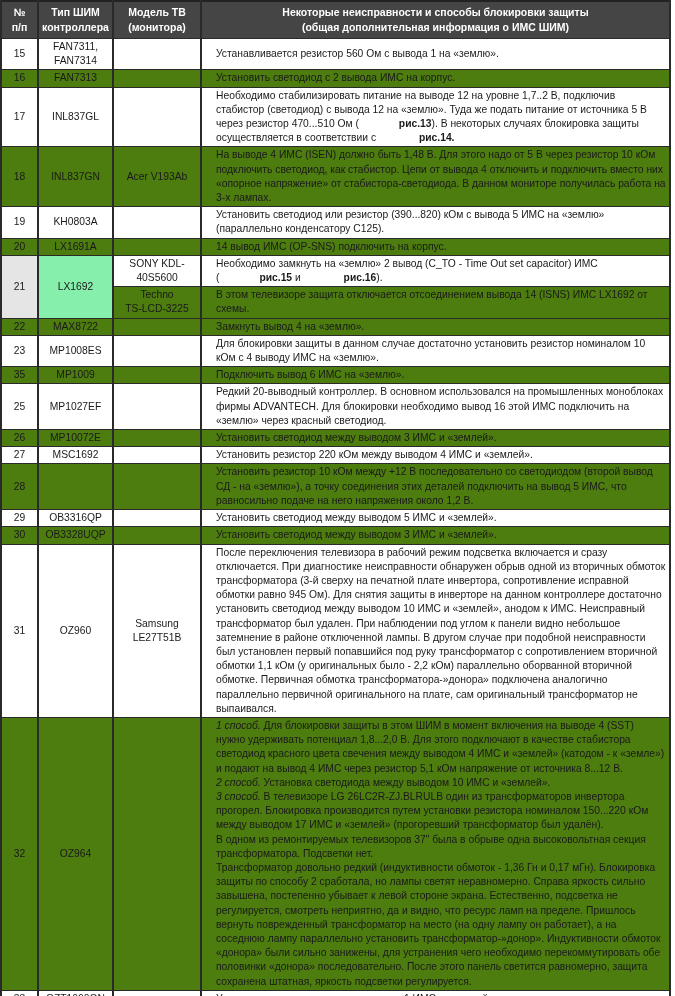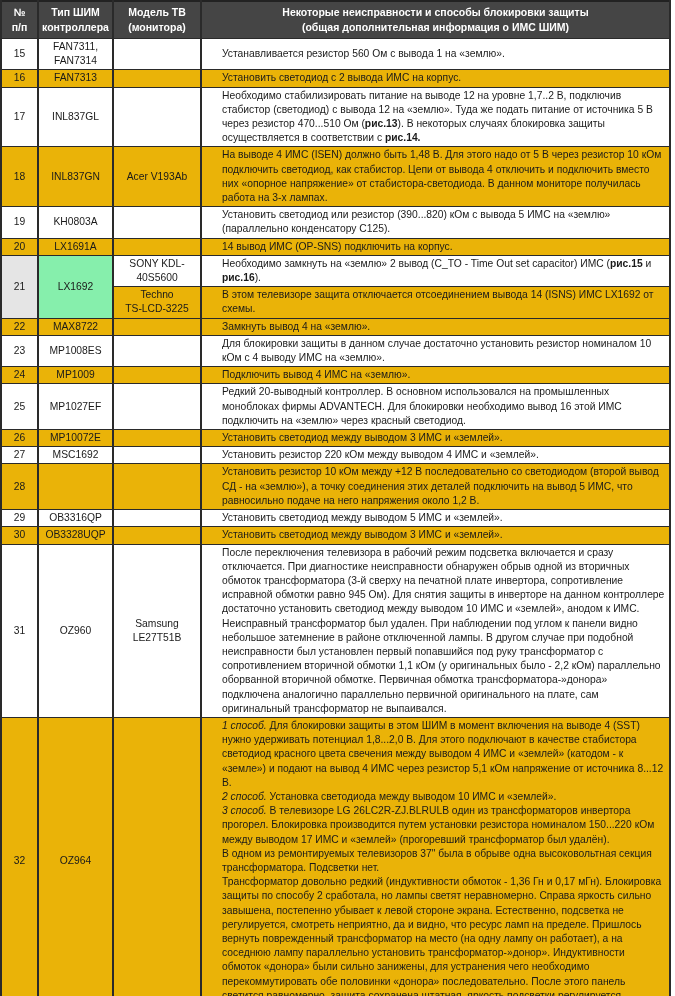--- a/index.html
+++ b/index.html
@@ -37,7 +37,7 @@
     height: 30px;
   }
   td.num, td.ctrl, td.model { text-align: center; }
-  td.desc { text-align: left; padding-left: 20px; }
+  td.desc { text-align: left; padding-left: 14px; }
   tr.white td { background: #ffffff; }
   tr.gray td { background: #eab308; }
   .bold { font-weight: bold; }

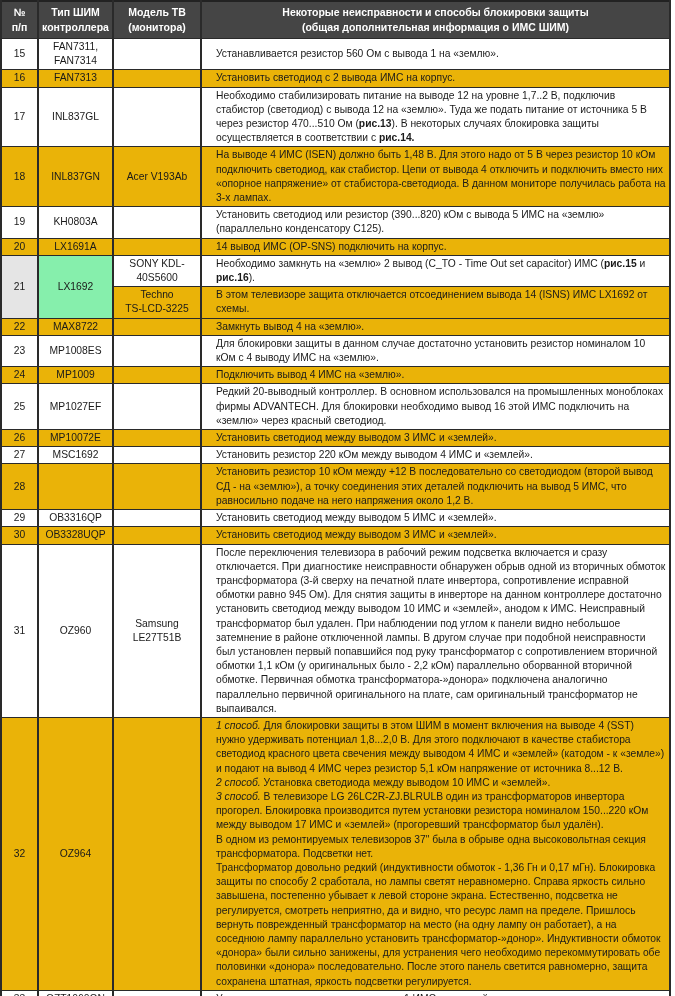--- a/index.html
+++ b/index.html
@@ -39,7 +39,7 @@
   td.num, td.ctrl, td.model { text-align: center; }
   td.desc { text-align: left; padding-left: 14px; }
   tr.white td { background: #ffffff; }
-  tr.gray td { background: #eab308; }
+  tr.gray td { background: #4d7c0f; }
   .bold { font-weight: bold; }
   .it { font-style: italic; }
   .line { display: block; }

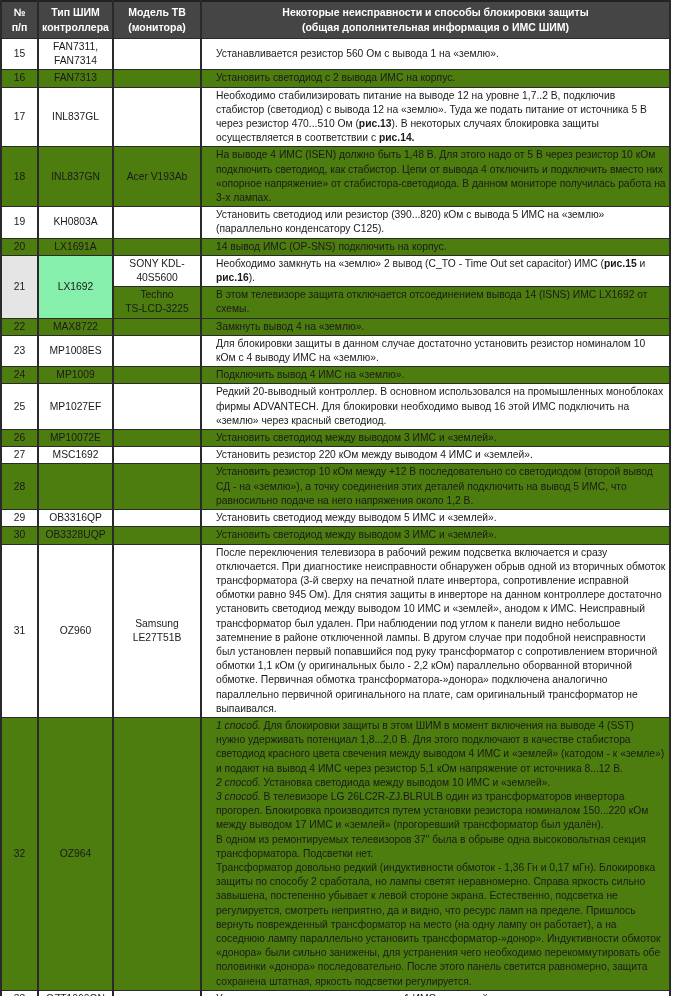--- a/index.html
+++ b/index.html
@@ -40,7 +40,7 @@
   td.desc { text-align: left; padding-left: 14px; }
   tr.white td { background: #ffffff; }
   tr.gray td { background: #4d7c0f; }
-  .bold { font-weight: bold; }
+  .bold { font-weight: bold; margin-left: 40px; }
   .it { font-style: italic; }
   .line { display: block; }
 </style>

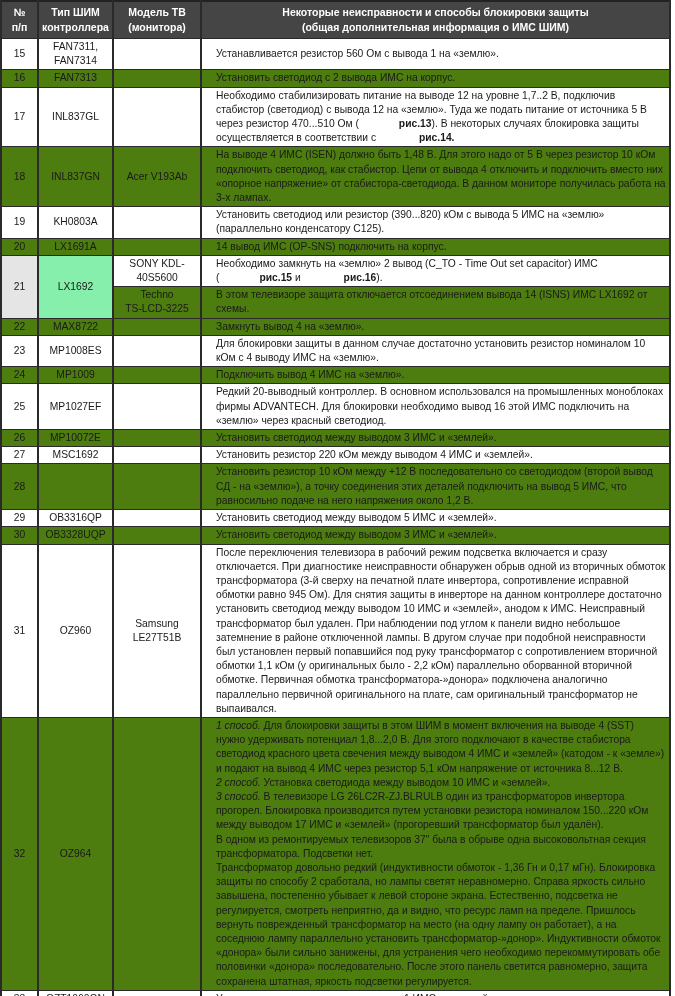--- a/index.html
+++ b/index.html
@@ -159,7 +159,7 @@
         <td class="desc">Для блокировки защиты в данном случае достаточно установить резистор номиналом 10 кОм с 4 выводу ИМС на «землю».</td>
       </tr>
       <tr class="gray">
-        <td class="num">24</td>
+        <td class="num">35</td>
         <td class="ctrl">
           <span class="line">MP1009</span>
         </td>

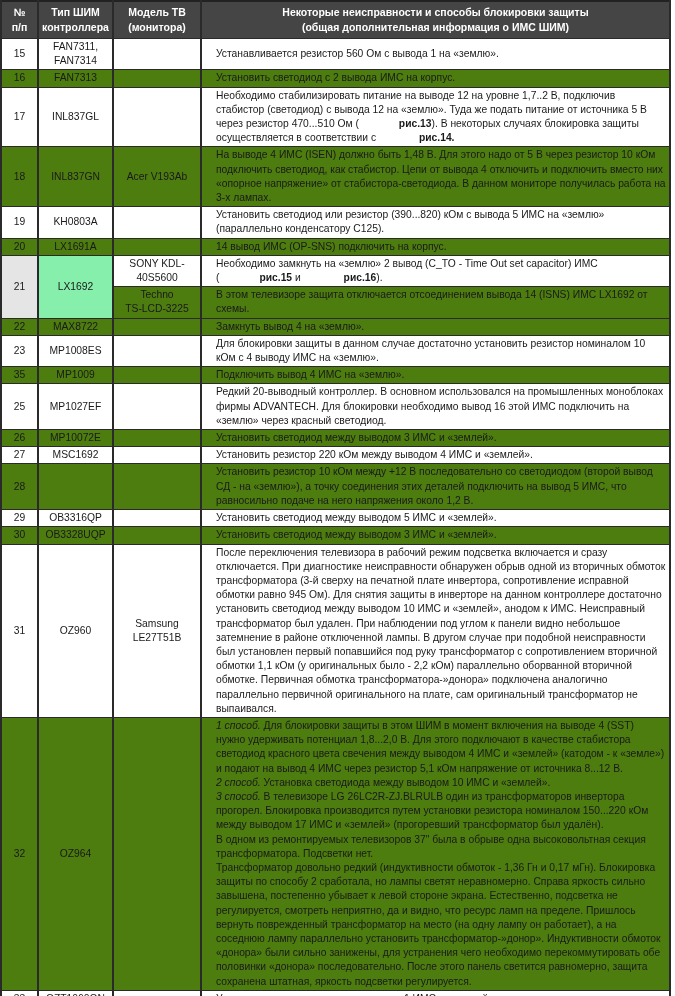--- a/index.html
+++ b/index.html
@@ -164,7 +164,7 @@
           <span class="line">MP1009</span>
         </td>
         <td class="model"></td>
-        <td class="desc">Подключить вывод 4 ИМС на «землю».</td>
+        <td class="desc">Подключить вывод 6 ИМС на «землю».</td>
       </tr>
       <tr class="white">
         <td class="num">25</td>

